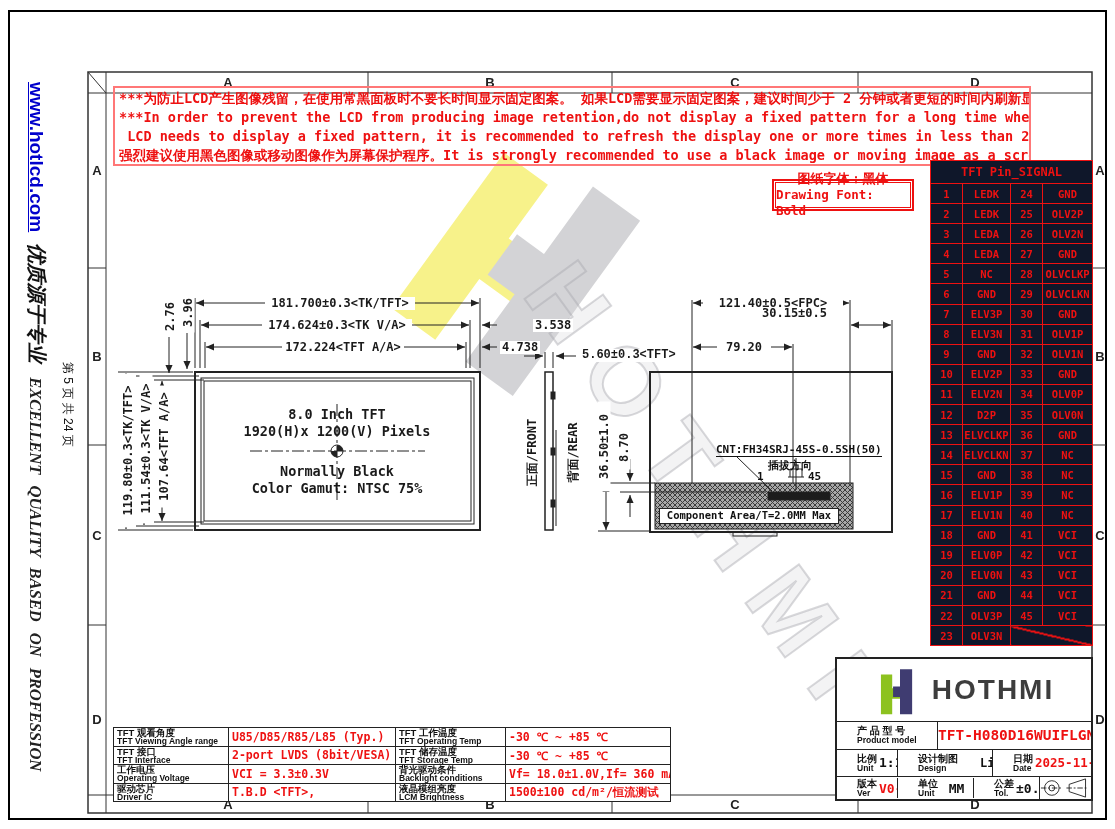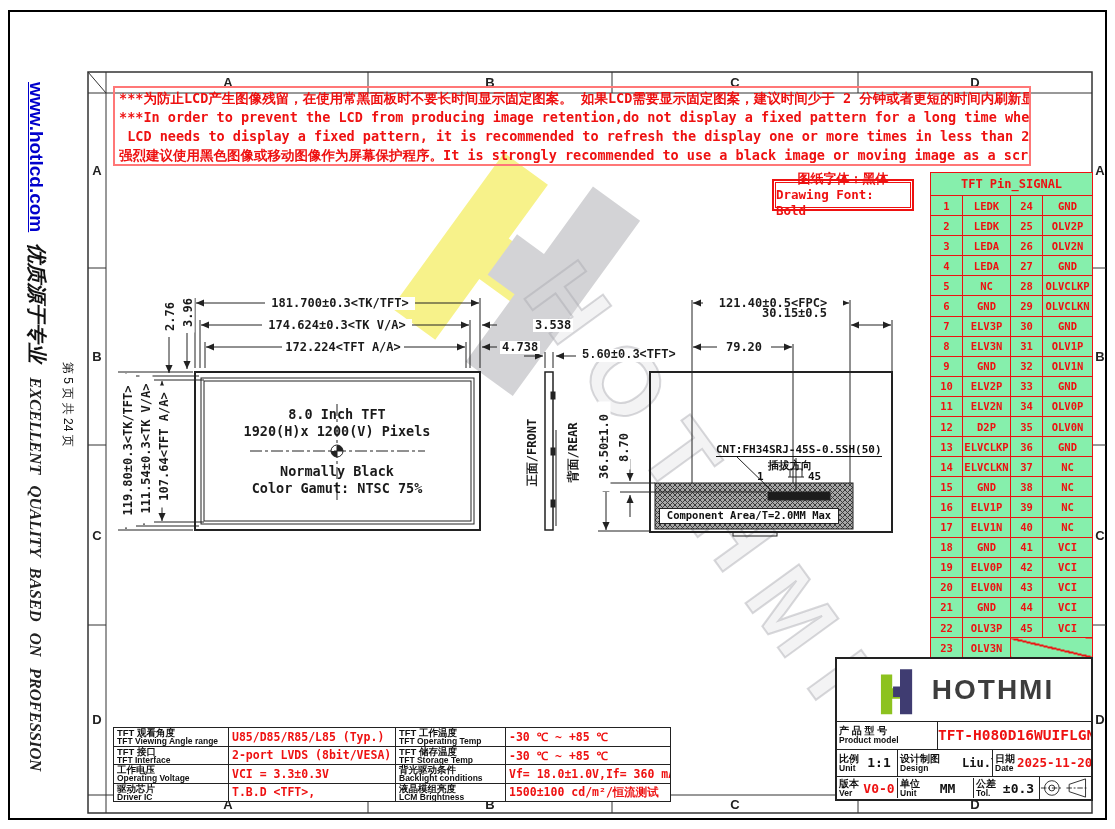--- a/index.html
+++ b/index.html
@@ -28,7 +28,7 @@
   #fontnote .fn1{font:bold 13px "Liberation Sans",sans-serif;color:var(--red);line-height:16px;}
   #fontnote .fn2{font:bold 12.5px "DejaVu Sans Mono",monospace;color:var(--red);line-height:16px;}
   
-  #pin-wrap{position:absolute;left:930px;top:172px;z-index:4;background:#86efac;}
+  #pin-wrap{position:absolute;left:930px;top:160px;z-index:4;background:#0f172a;}
   #pin-table{border-collapse:collapse;table-layout:fixed;width:162px;}
   #pin-table th{border:1px solid var(--red);color:var(--red);font:bold 12px "DejaVu Sans Mono",monospace;height:20px;}
   #pin-table td{border:1px solid var(--red);color:var(--red);font:bold 10.5px "DejaVu Sans Mono",monospace;

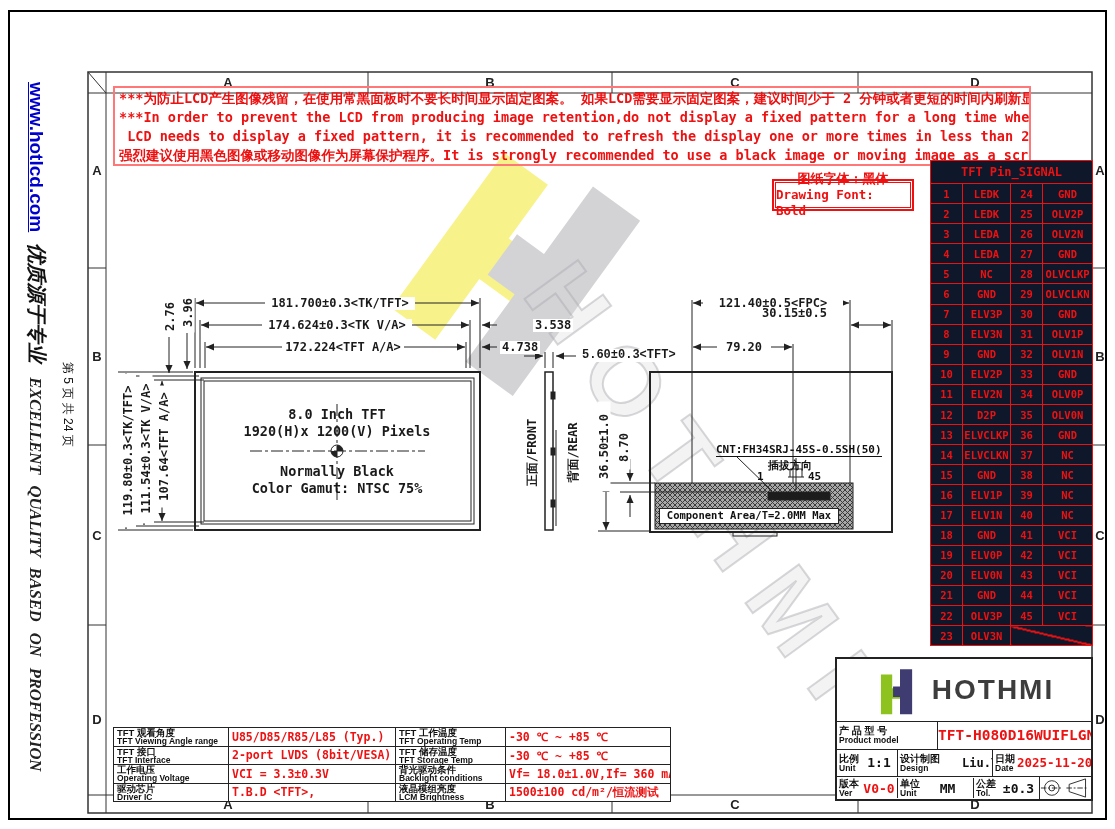--- a/index.html
+++ b/index.html
@@ -54,7 +54,7 @@
   #tblock .trow:first-child{border-top:none;}
   #tblock .tcell{border-left:1px solid #222;box-sizing:border-box;display:flex;align-items:center;overflow:hidden;}
   #tblock .tcell:first-child{border-left:none;}
-  .tlab{padding-left:2px;margin-right:2px;flex:0 0 auto;}
+  .tlab{padding-left:20px;margin-right:2px;flex:0 0 auto;}
   .tlab .cn{font:bold 10px "Liberation Sans",sans-serif;line-height:11px;white-space:nowrap;}
   .tlab .en{font:bold 8.5px "Liberation Sans",sans-serif;line-height:9.5px;white-space:nowrap;}
   .tval{font:bold 13px "DejaVu Sans Mono",monospace;color:#111;white-space:nowrap;margin:0 auto;}

